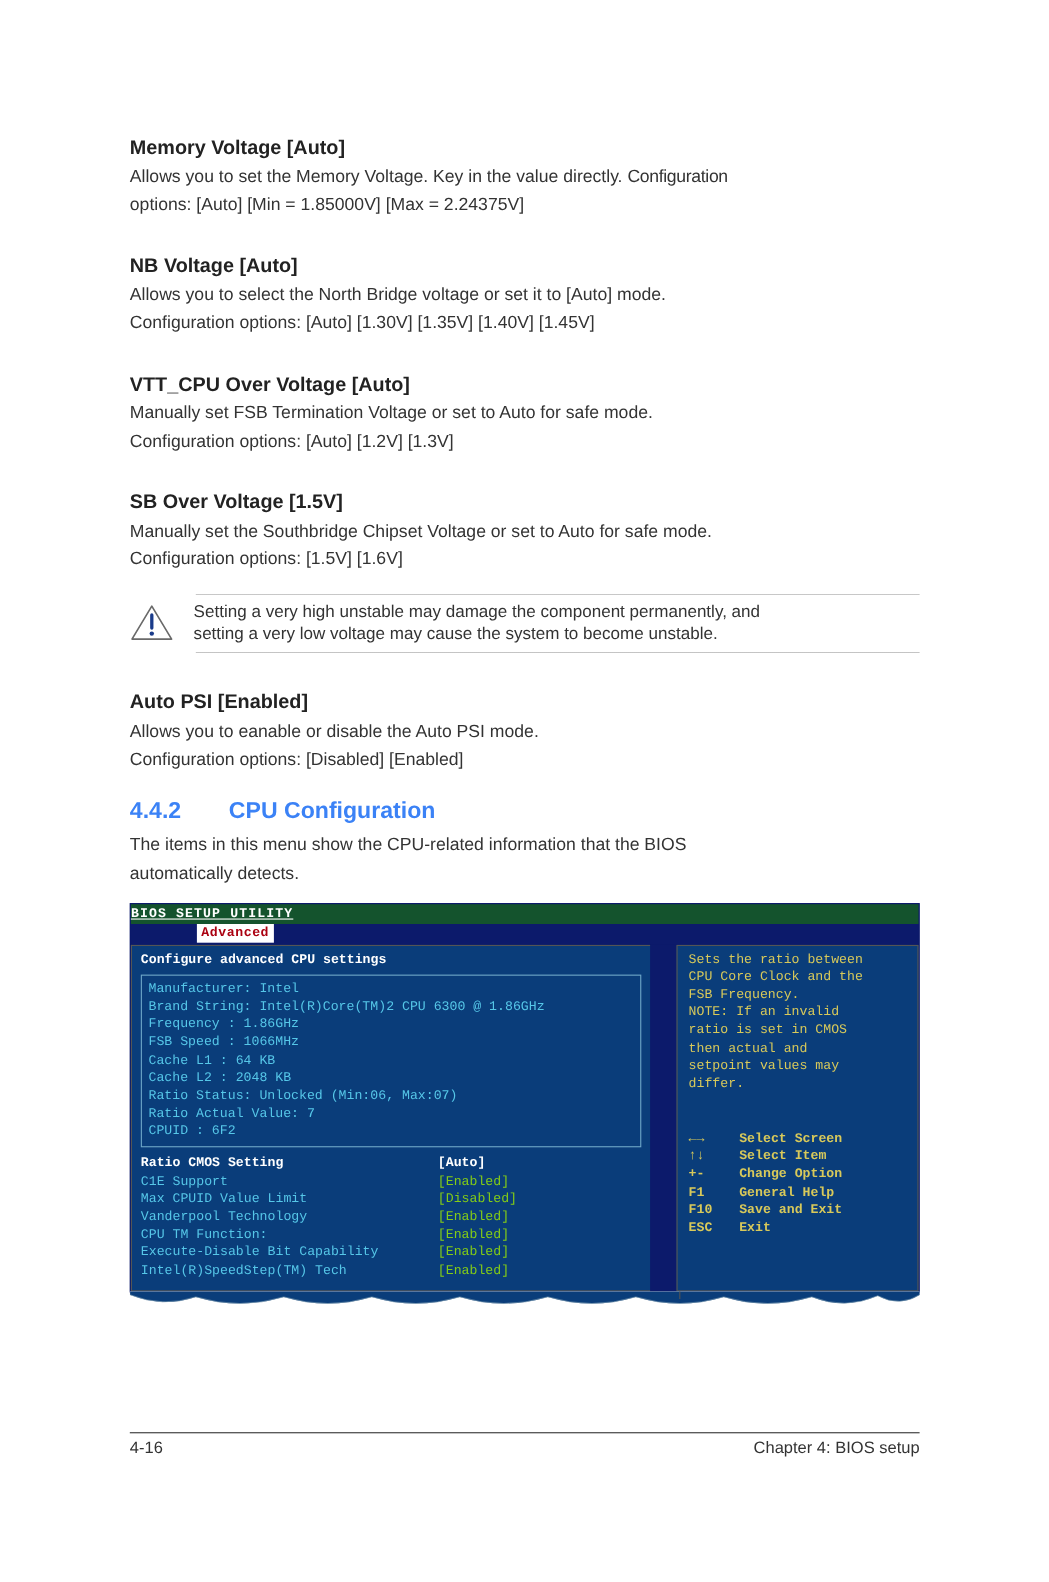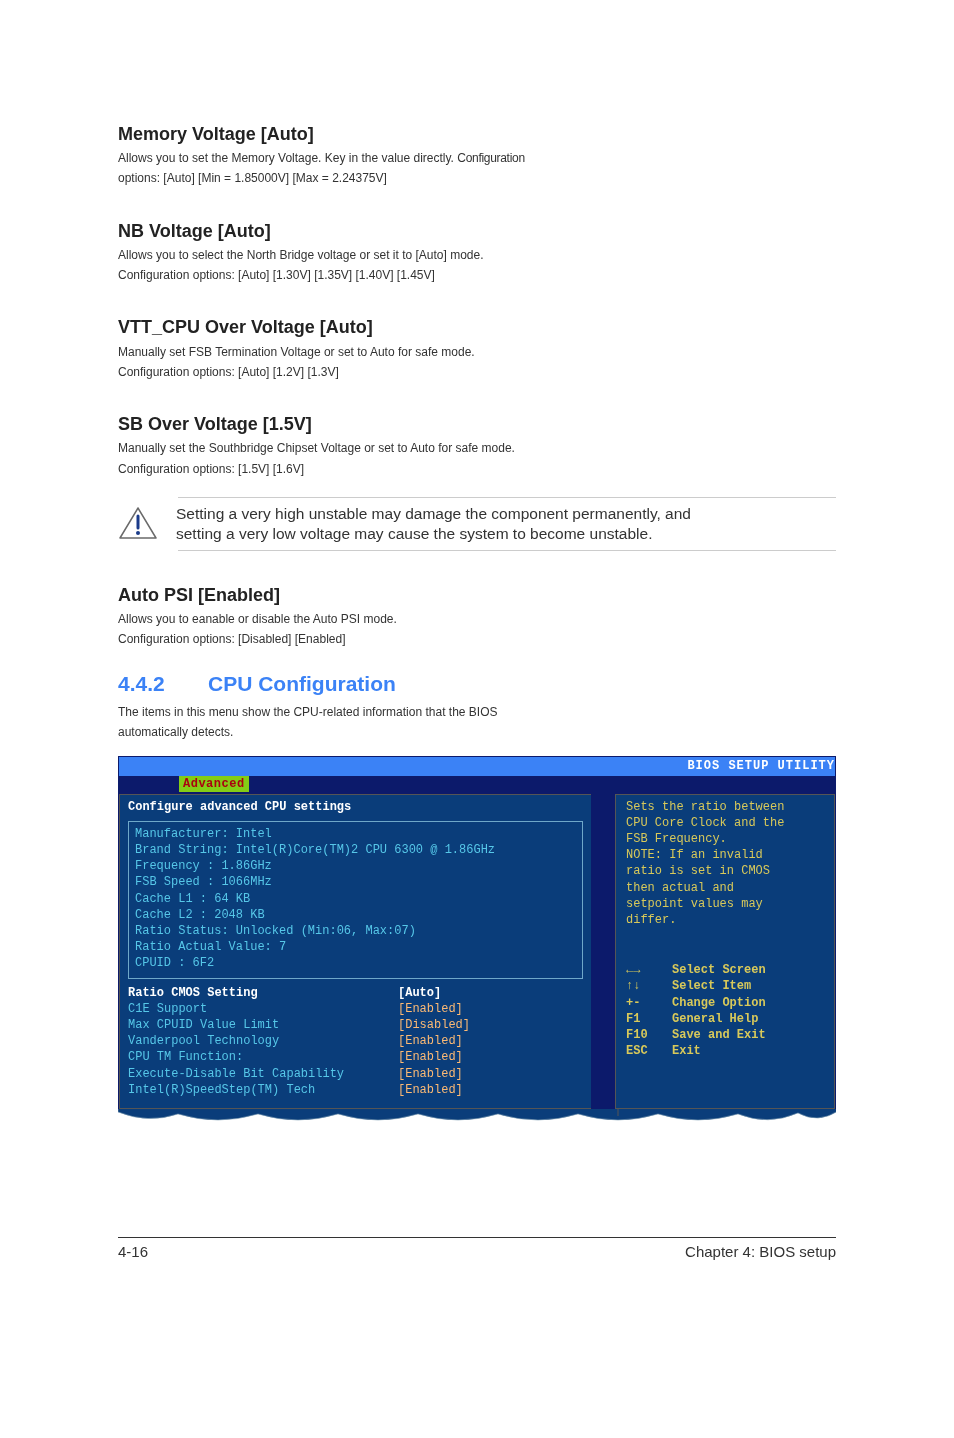--- a/index.html
+++ b/index.html
@@ -22,7 +22,7 @@
 }
 p.desc {
   color: #333;
-  font-size: 12px;
+  font-size: 16px;
   margin-bottom: 4px;
 }
 .callout-wrap {

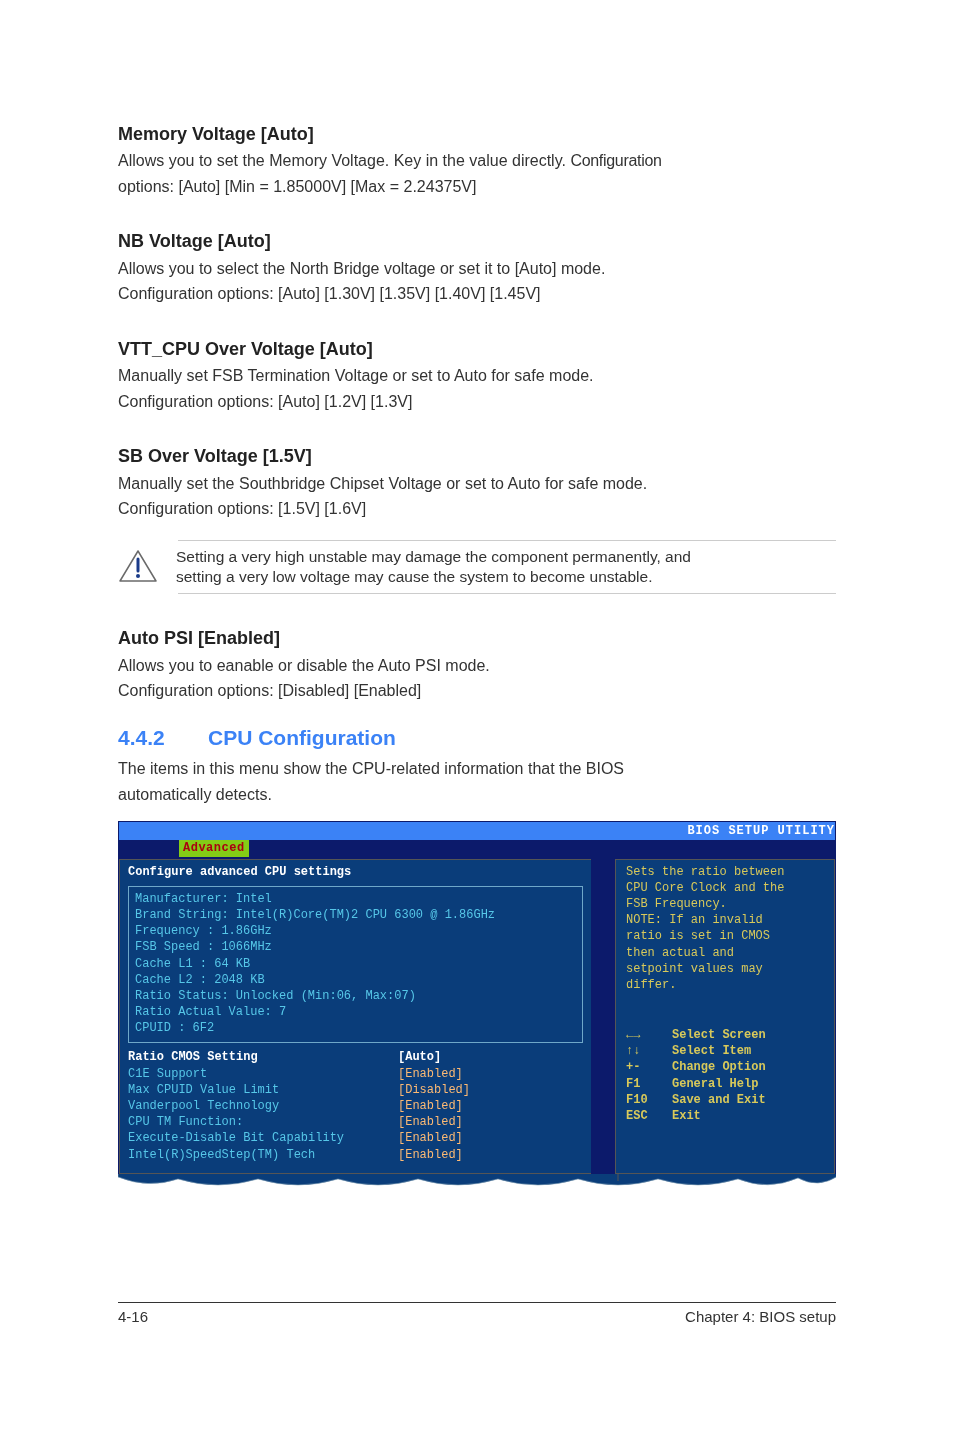--- a/index.html
+++ b/index.html
@@ -70,12 +70,13 @@
   position: relative;
 }
 .bios-titlebar {
-  background: #3b82f6;
+  background: #14532d;
   color: #fff;
   font-weight: bold;
-  text-align: right;
+  text-align: left;
   padding: 1px 0;
   letter-spacing: 1px;
+  text-decoration: underline;
 }
 .bios-tabrow {
   background: #0c1a6b;

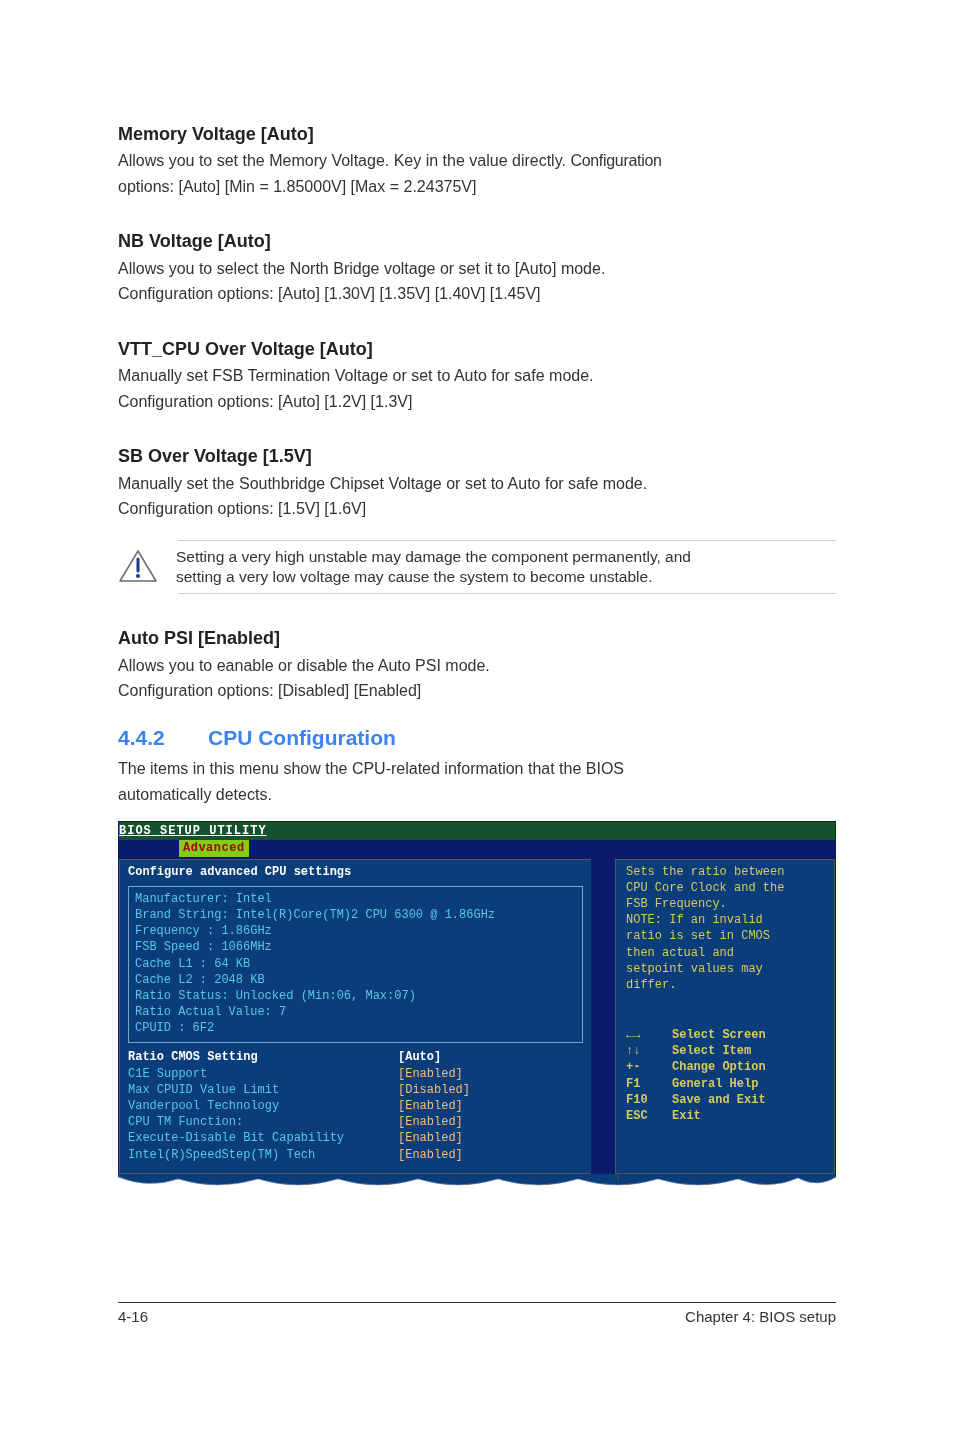--- a/index.html
+++ b/index.html
@@ -84,7 +84,7 @@
 }
 .bios-tab {
   display: inline-block;
-  background: #84cc16;
+  background: #ffffff;
   color: #aa0010;
   font-weight: bold;
   padding: 0 4px;

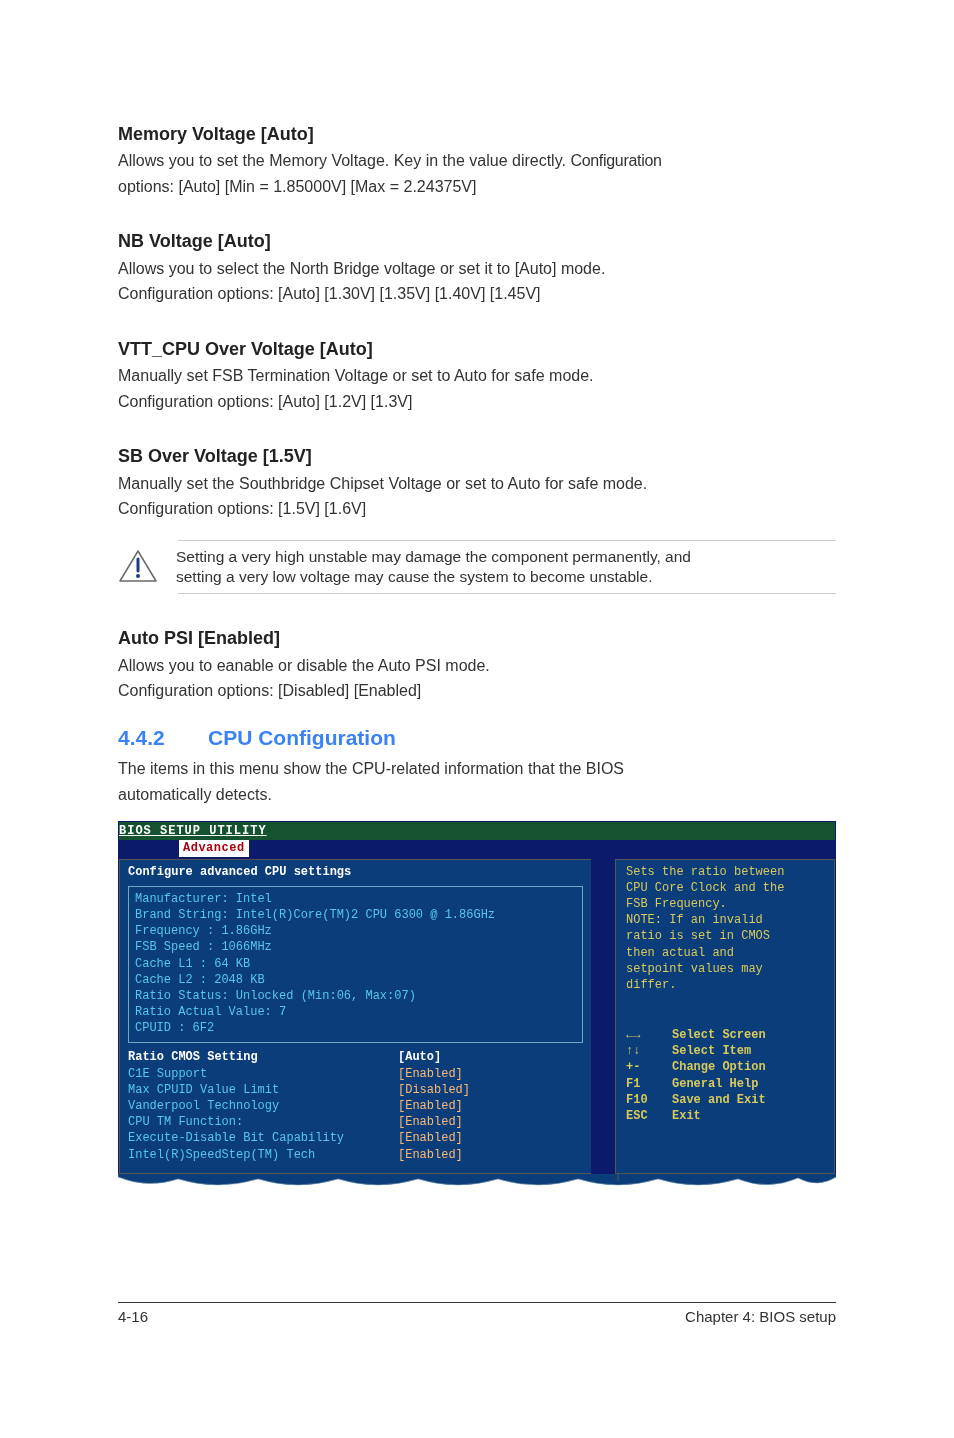--- a/index.html
+++ b/index.html
@@ -132,7 +132,7 @@
   font-weight: bold;
 }
 .bios-value {
-  color: #fdba74;
+  color: #84cc16;
 }
 .bios-value.hl {
   color: #fff;

